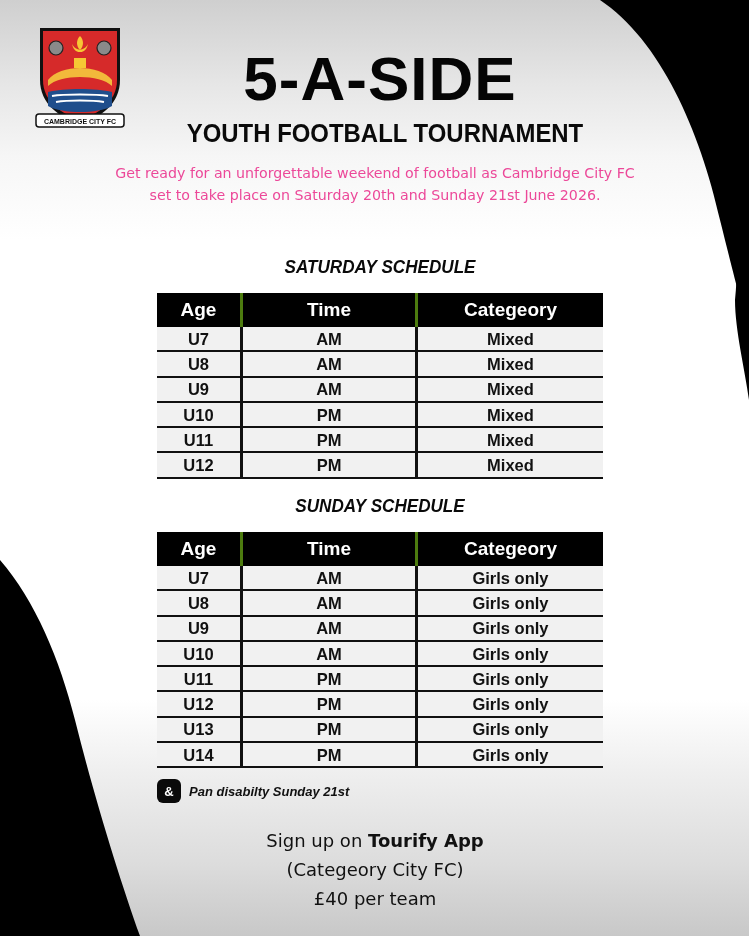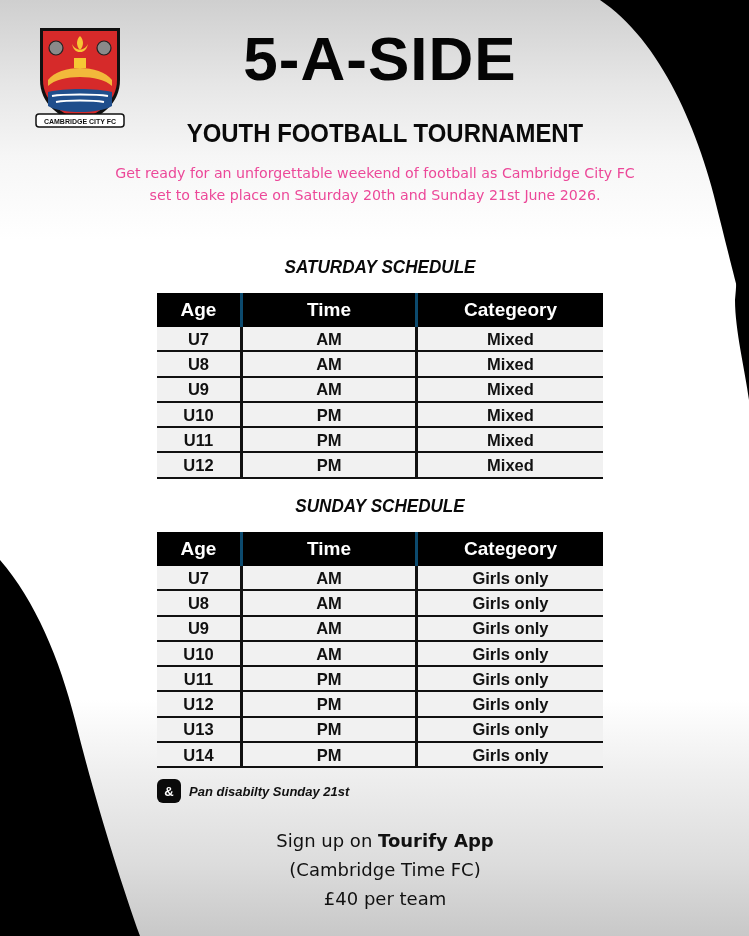--- a/index.html
+++ b/index.html
@@ -19,7 +19,7 @@
   .crest { position: absolute; left: 34px; top: 22px; width: 92px; height: 108px; }
 
   .title-main {
-    position: absolute; left: 190px; top: 24px; width: 380px; text-align: center;
+    position: absolute; left: 190px; top: 44px; width: 380px; text-align: center;
     font-family: "Liberation Sans", sans-serif; font-weight: 900; font-size: 62px;
     letter-spacing: 1px; line-height: 70px; color: #050505;
   }

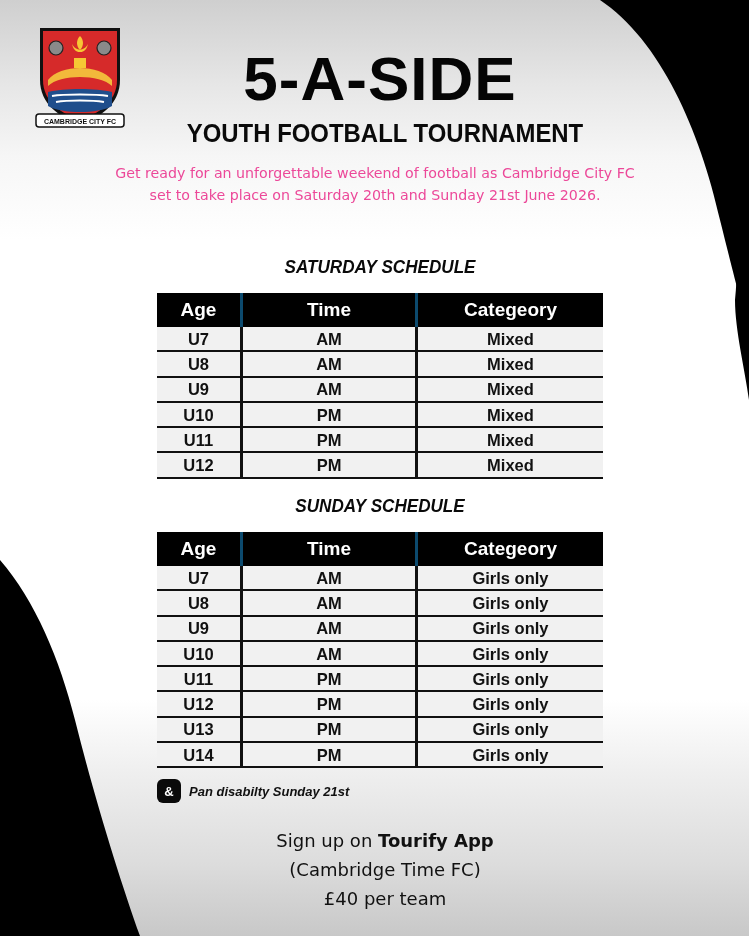--- a/index.html
+++ b/index.html
@@ -51,7 +51,7 @@
   table.sched th {
     background: #000; color: #fff; font-weight: 700; font-size: 19px;
     height: 34px; text-align: center; padding: 0;
-    border-right: 3px solid #0c4a6e;
+    border-right: 3px solid #4d7c0f;
   }
   table.sched th:last-child { border-right: none; margin-left: 26px; }
   table.sched td {

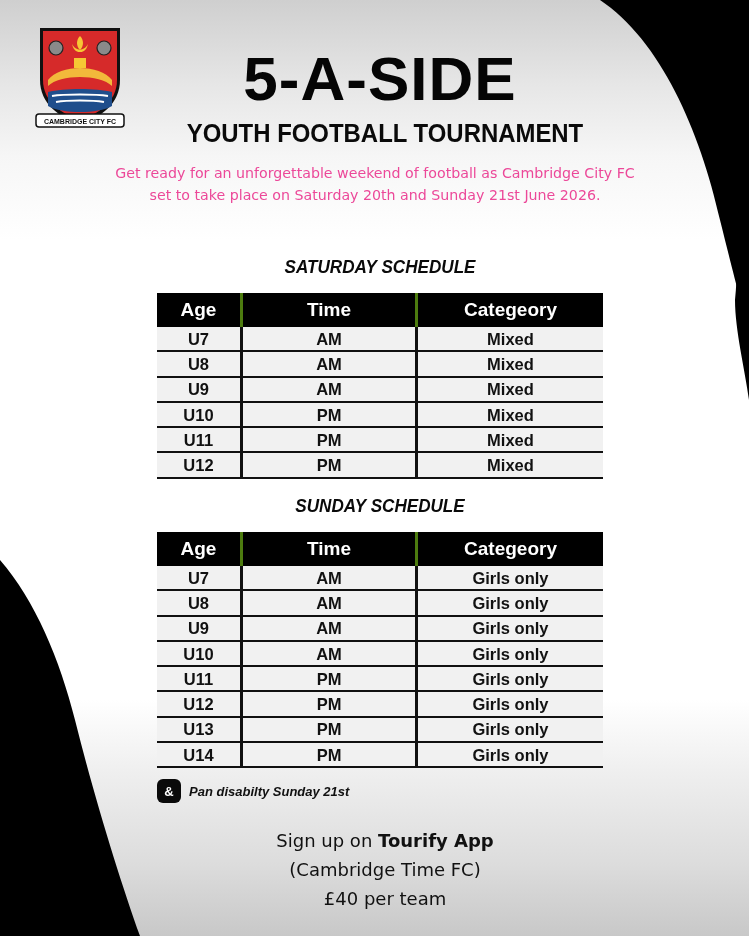--- a/index.html
+++ b/index.html
@@ -77,7 +77,7 @@
   .note-text { font-weight: 700; font-style: italic; font-size: 13px; color: #111; }
 
   .signup {
-    position: absolute; left: 185px; top: 826px; width: 400px; text-align: center;
+    position: absolute; left: 175px; top: 826px; width: 400px; text-align: center;
     font-family: "DejaVu Sans", sans-serif; font-size: 18px; line-height: 29px; color: #111;
   }
   .signup b { font-weight: 700; }

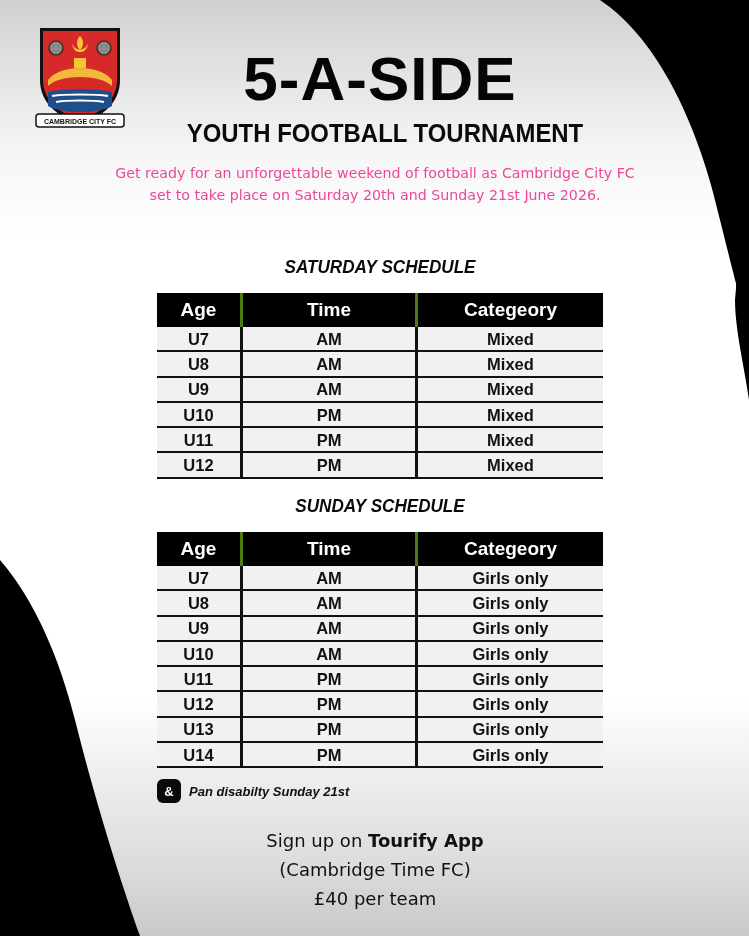--- a/index.html
+++ b/index.html
@@ -222,7 +222,7 @@
 
 <div class="signup">
   <div><span>Sign up on </span><b>Tourify App</b></div>
-  <div>(Cambridge Time FC)</div>
+  <div>(Categeory City FC)</div>
   <div>£40 per team</div>
 </div>
 

